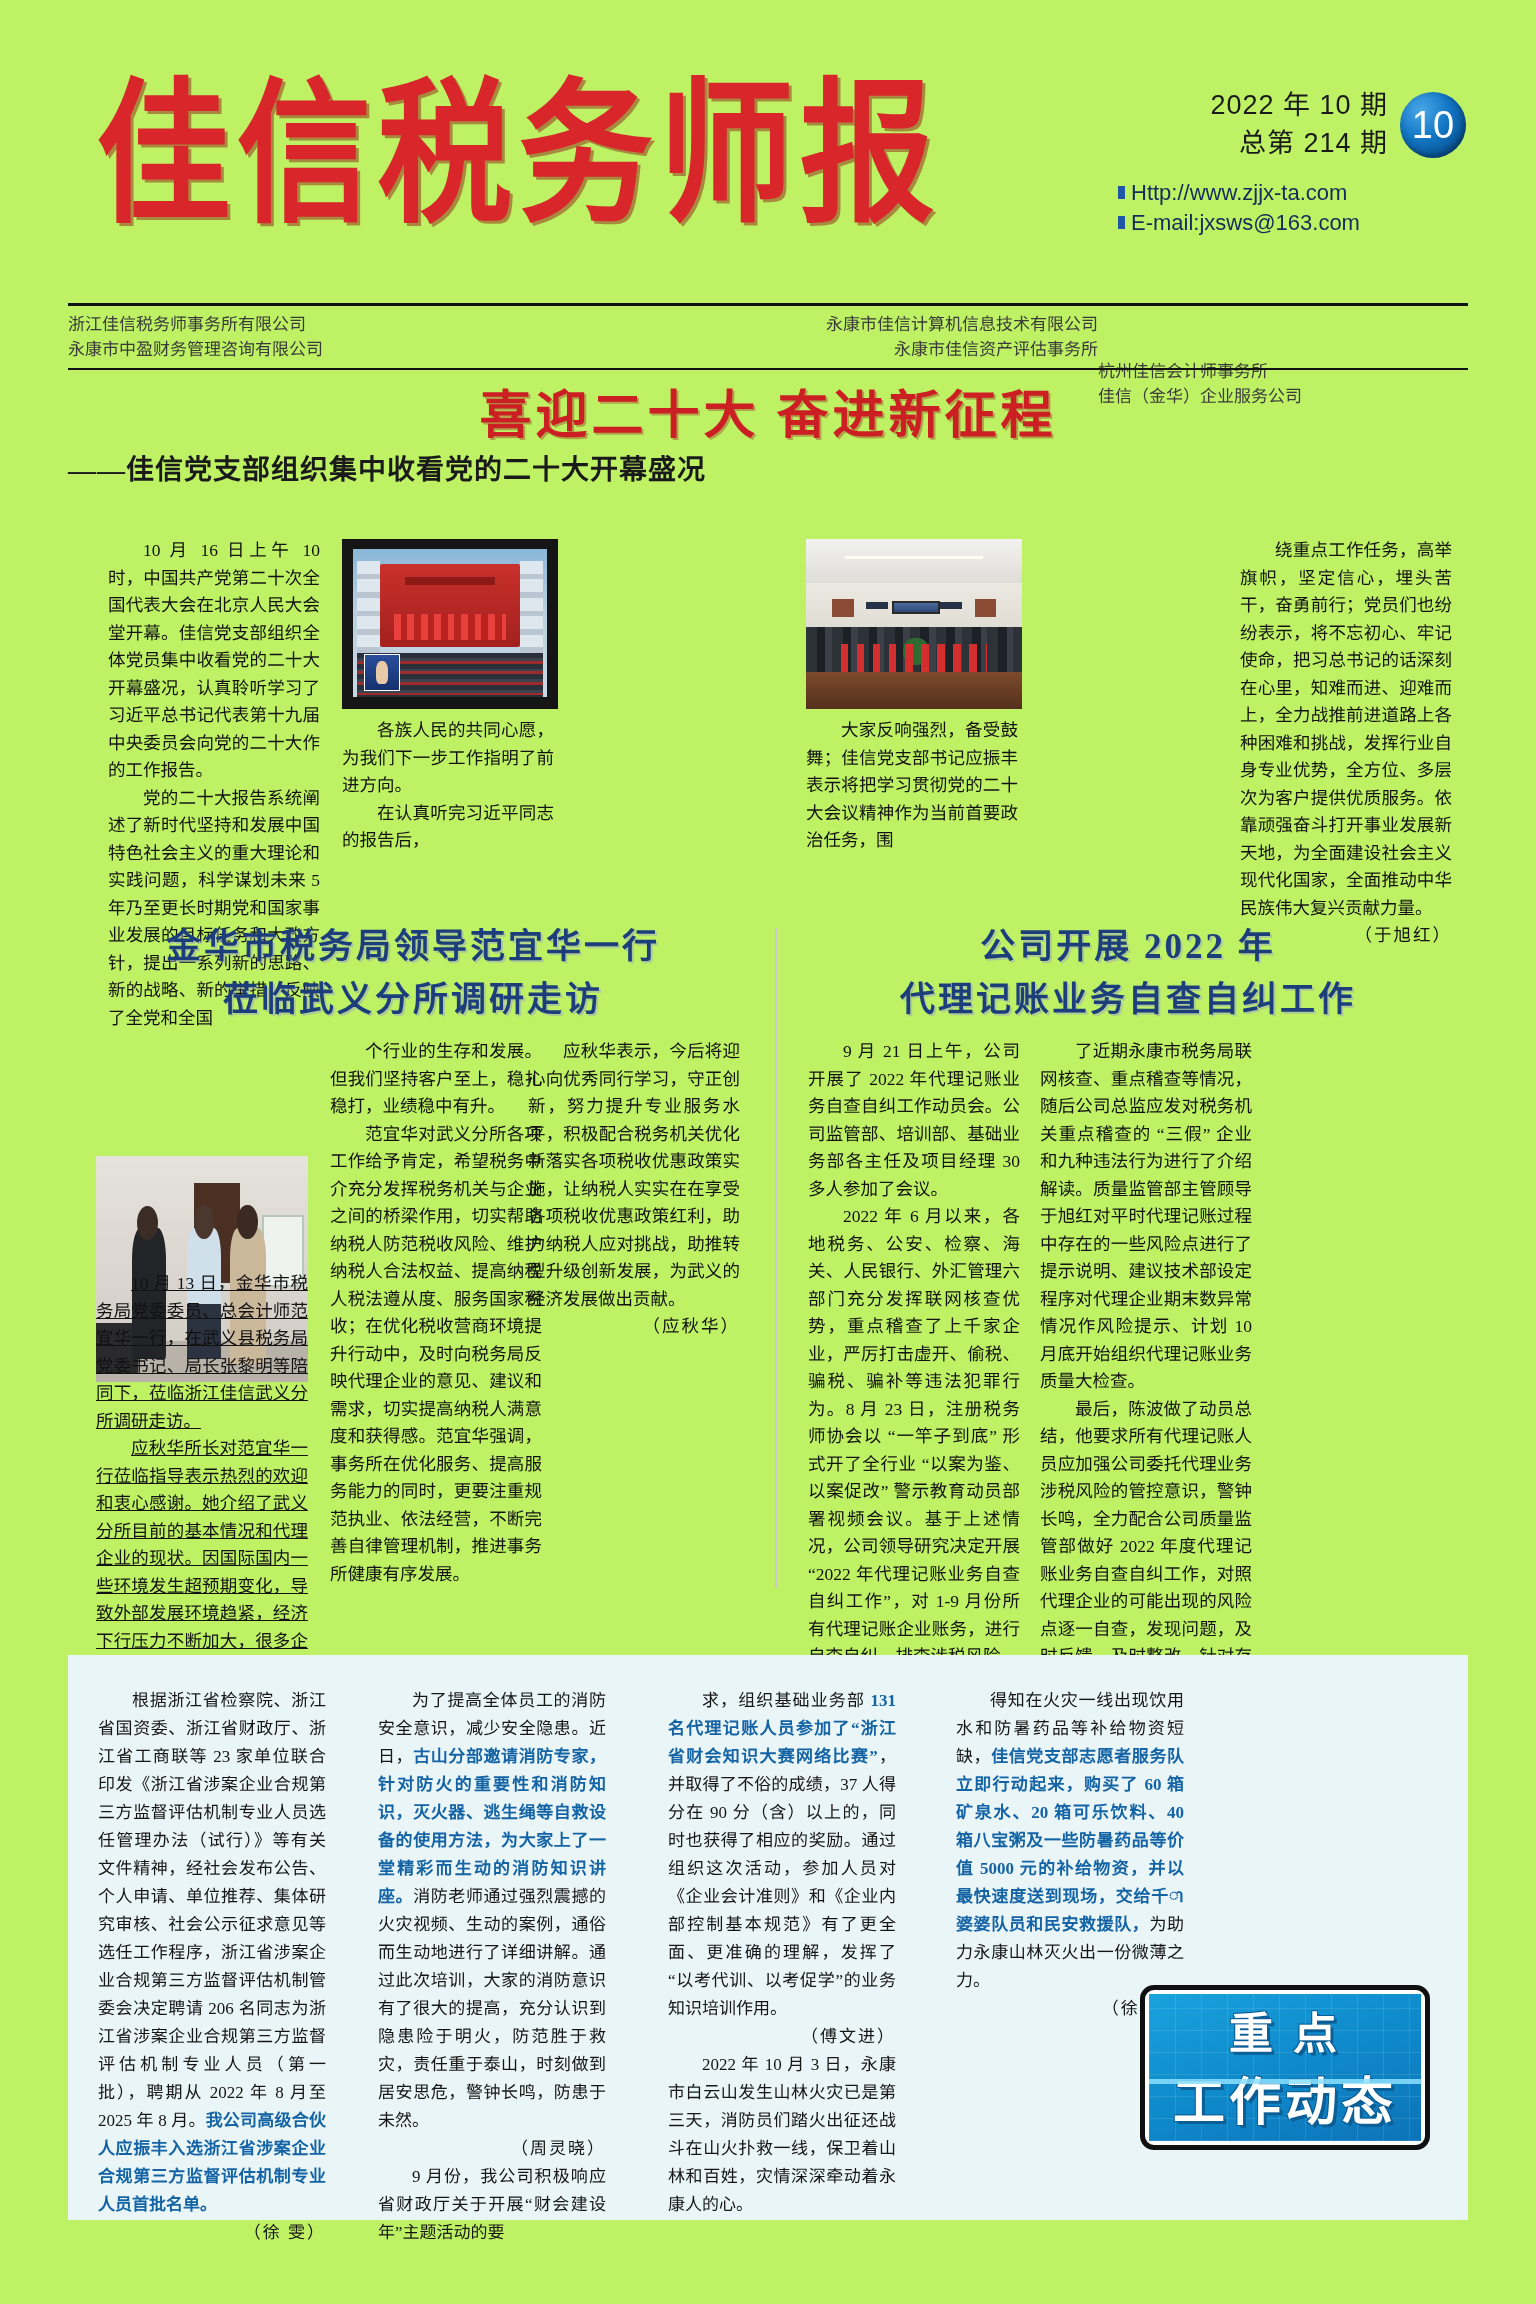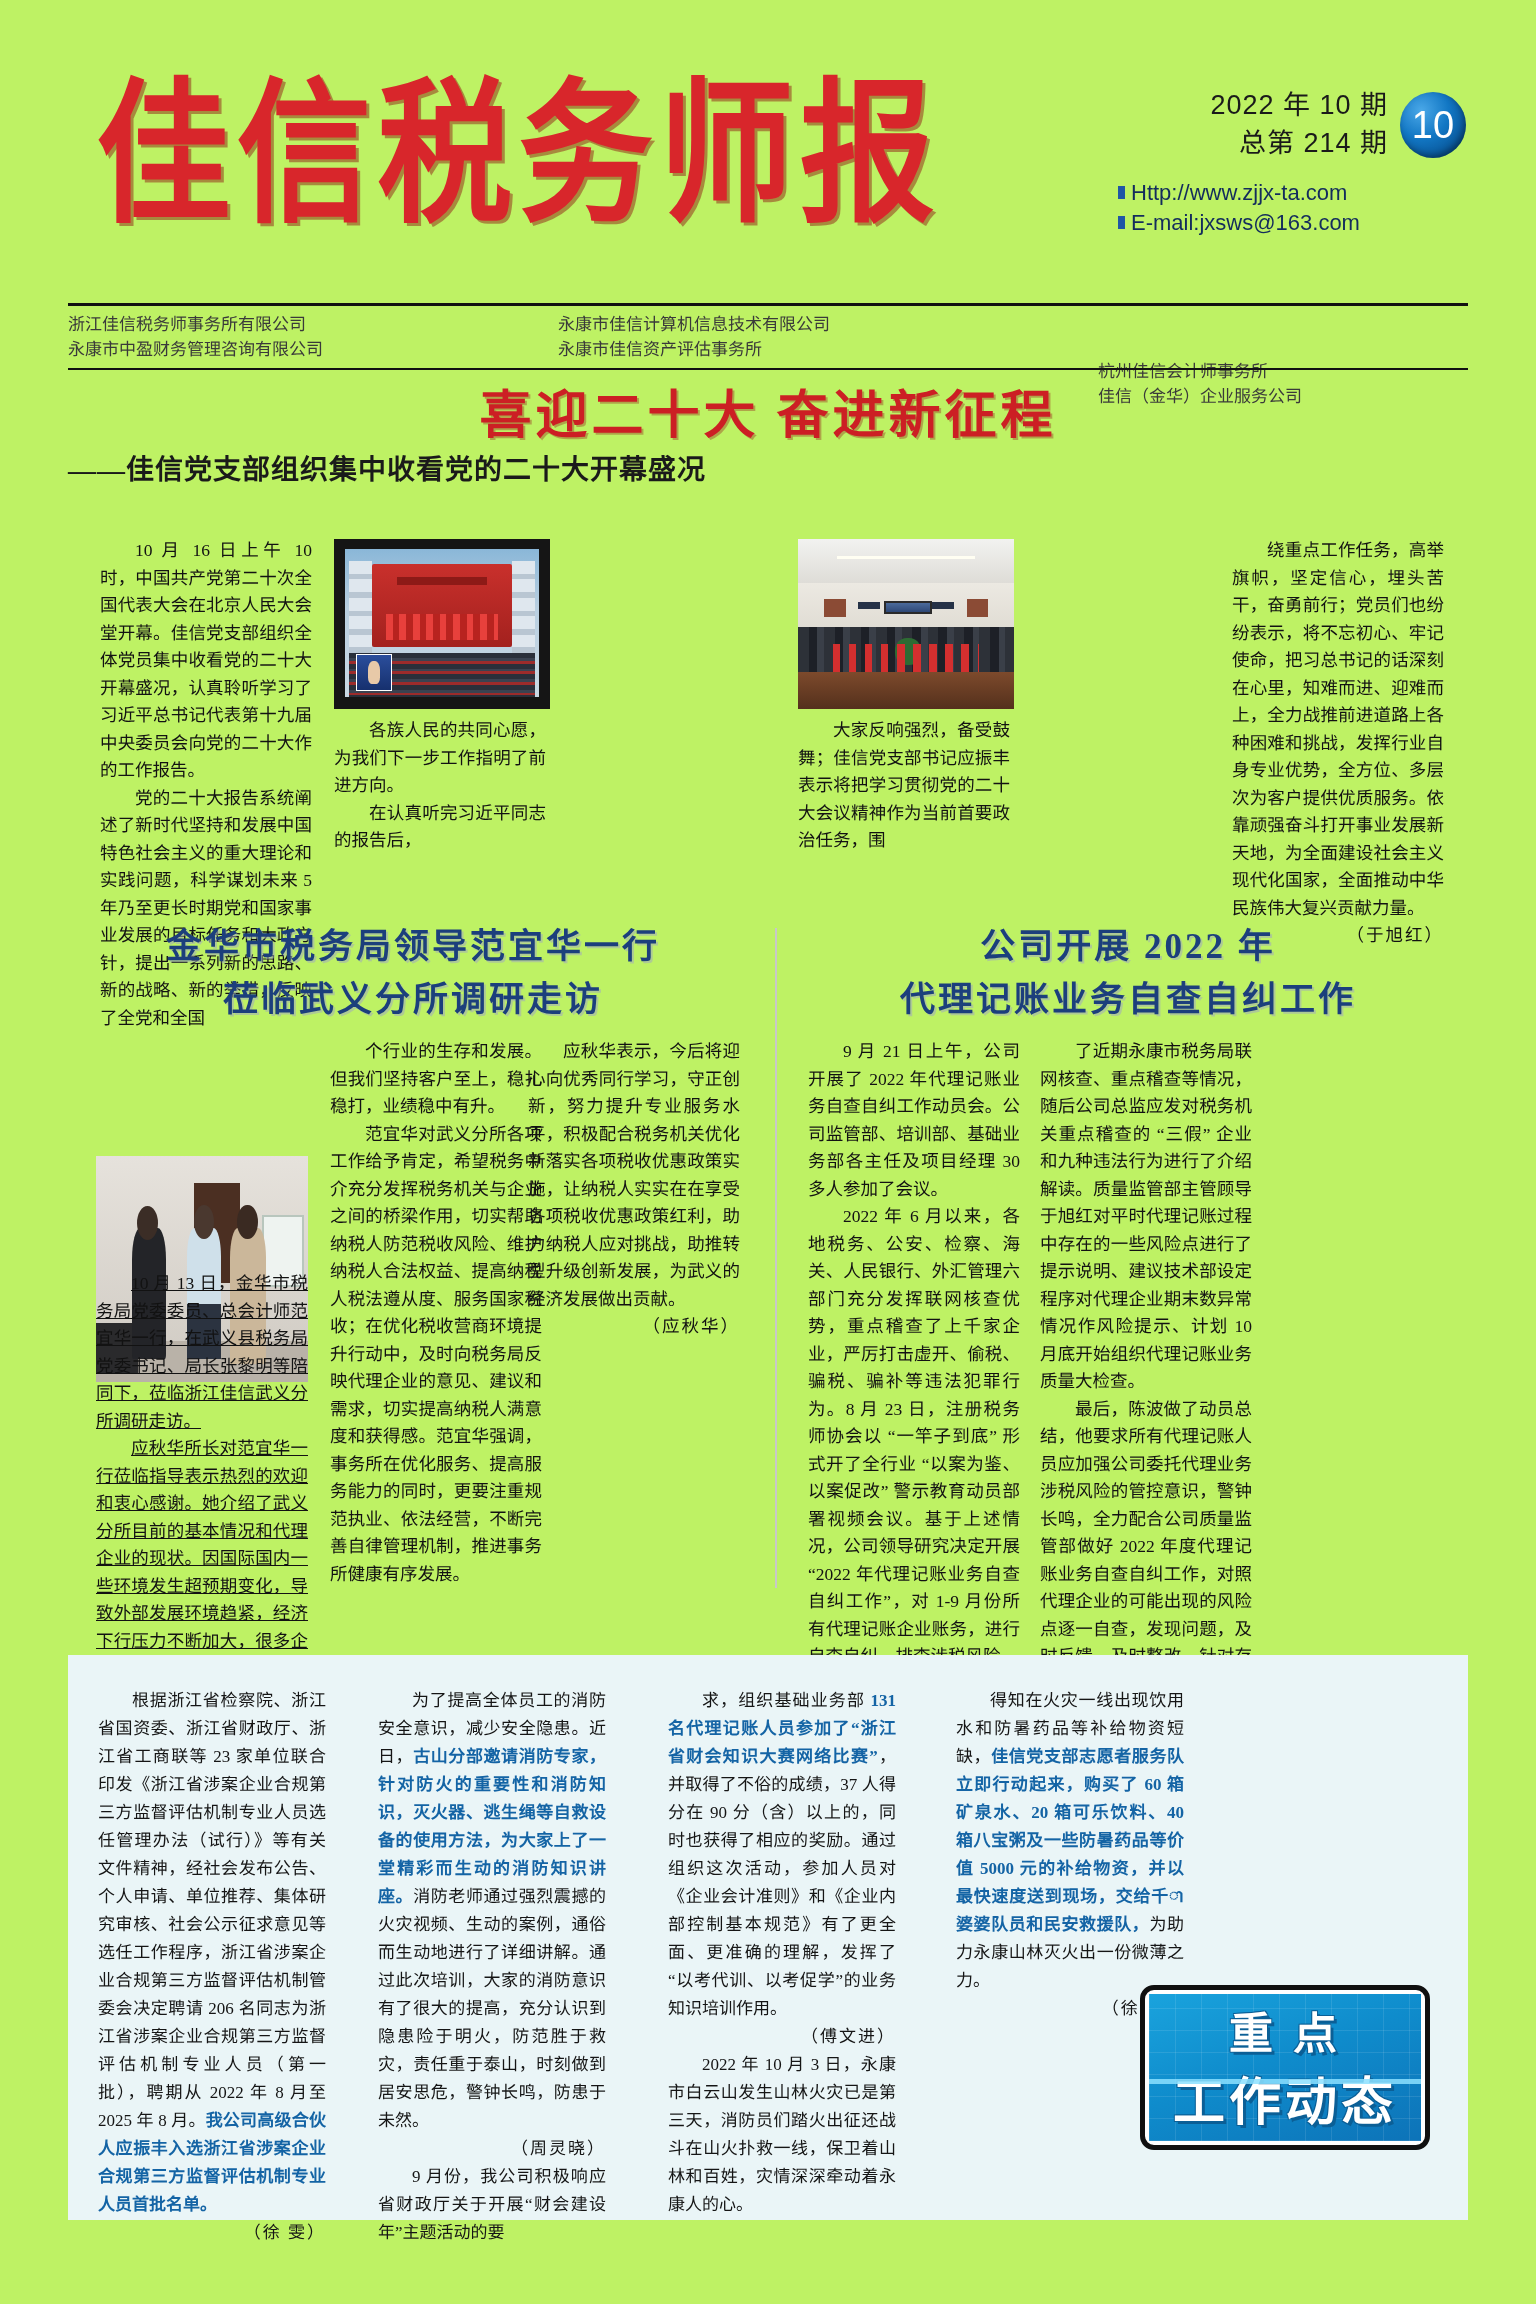--- a/index.html
+++ b/index.html
@@ -128,7 +128,7 @@
     white-space: nowrap;
   }
   .orgs .og.c1 { width: 490px; }
-  .orgs .og.c2 { width: 540px; }
+  .orgs .og.c2 { width: 540px; text-align: right; }
   .orgs .og.c3 { width: 370px; margin-top: 47px; }
 
   

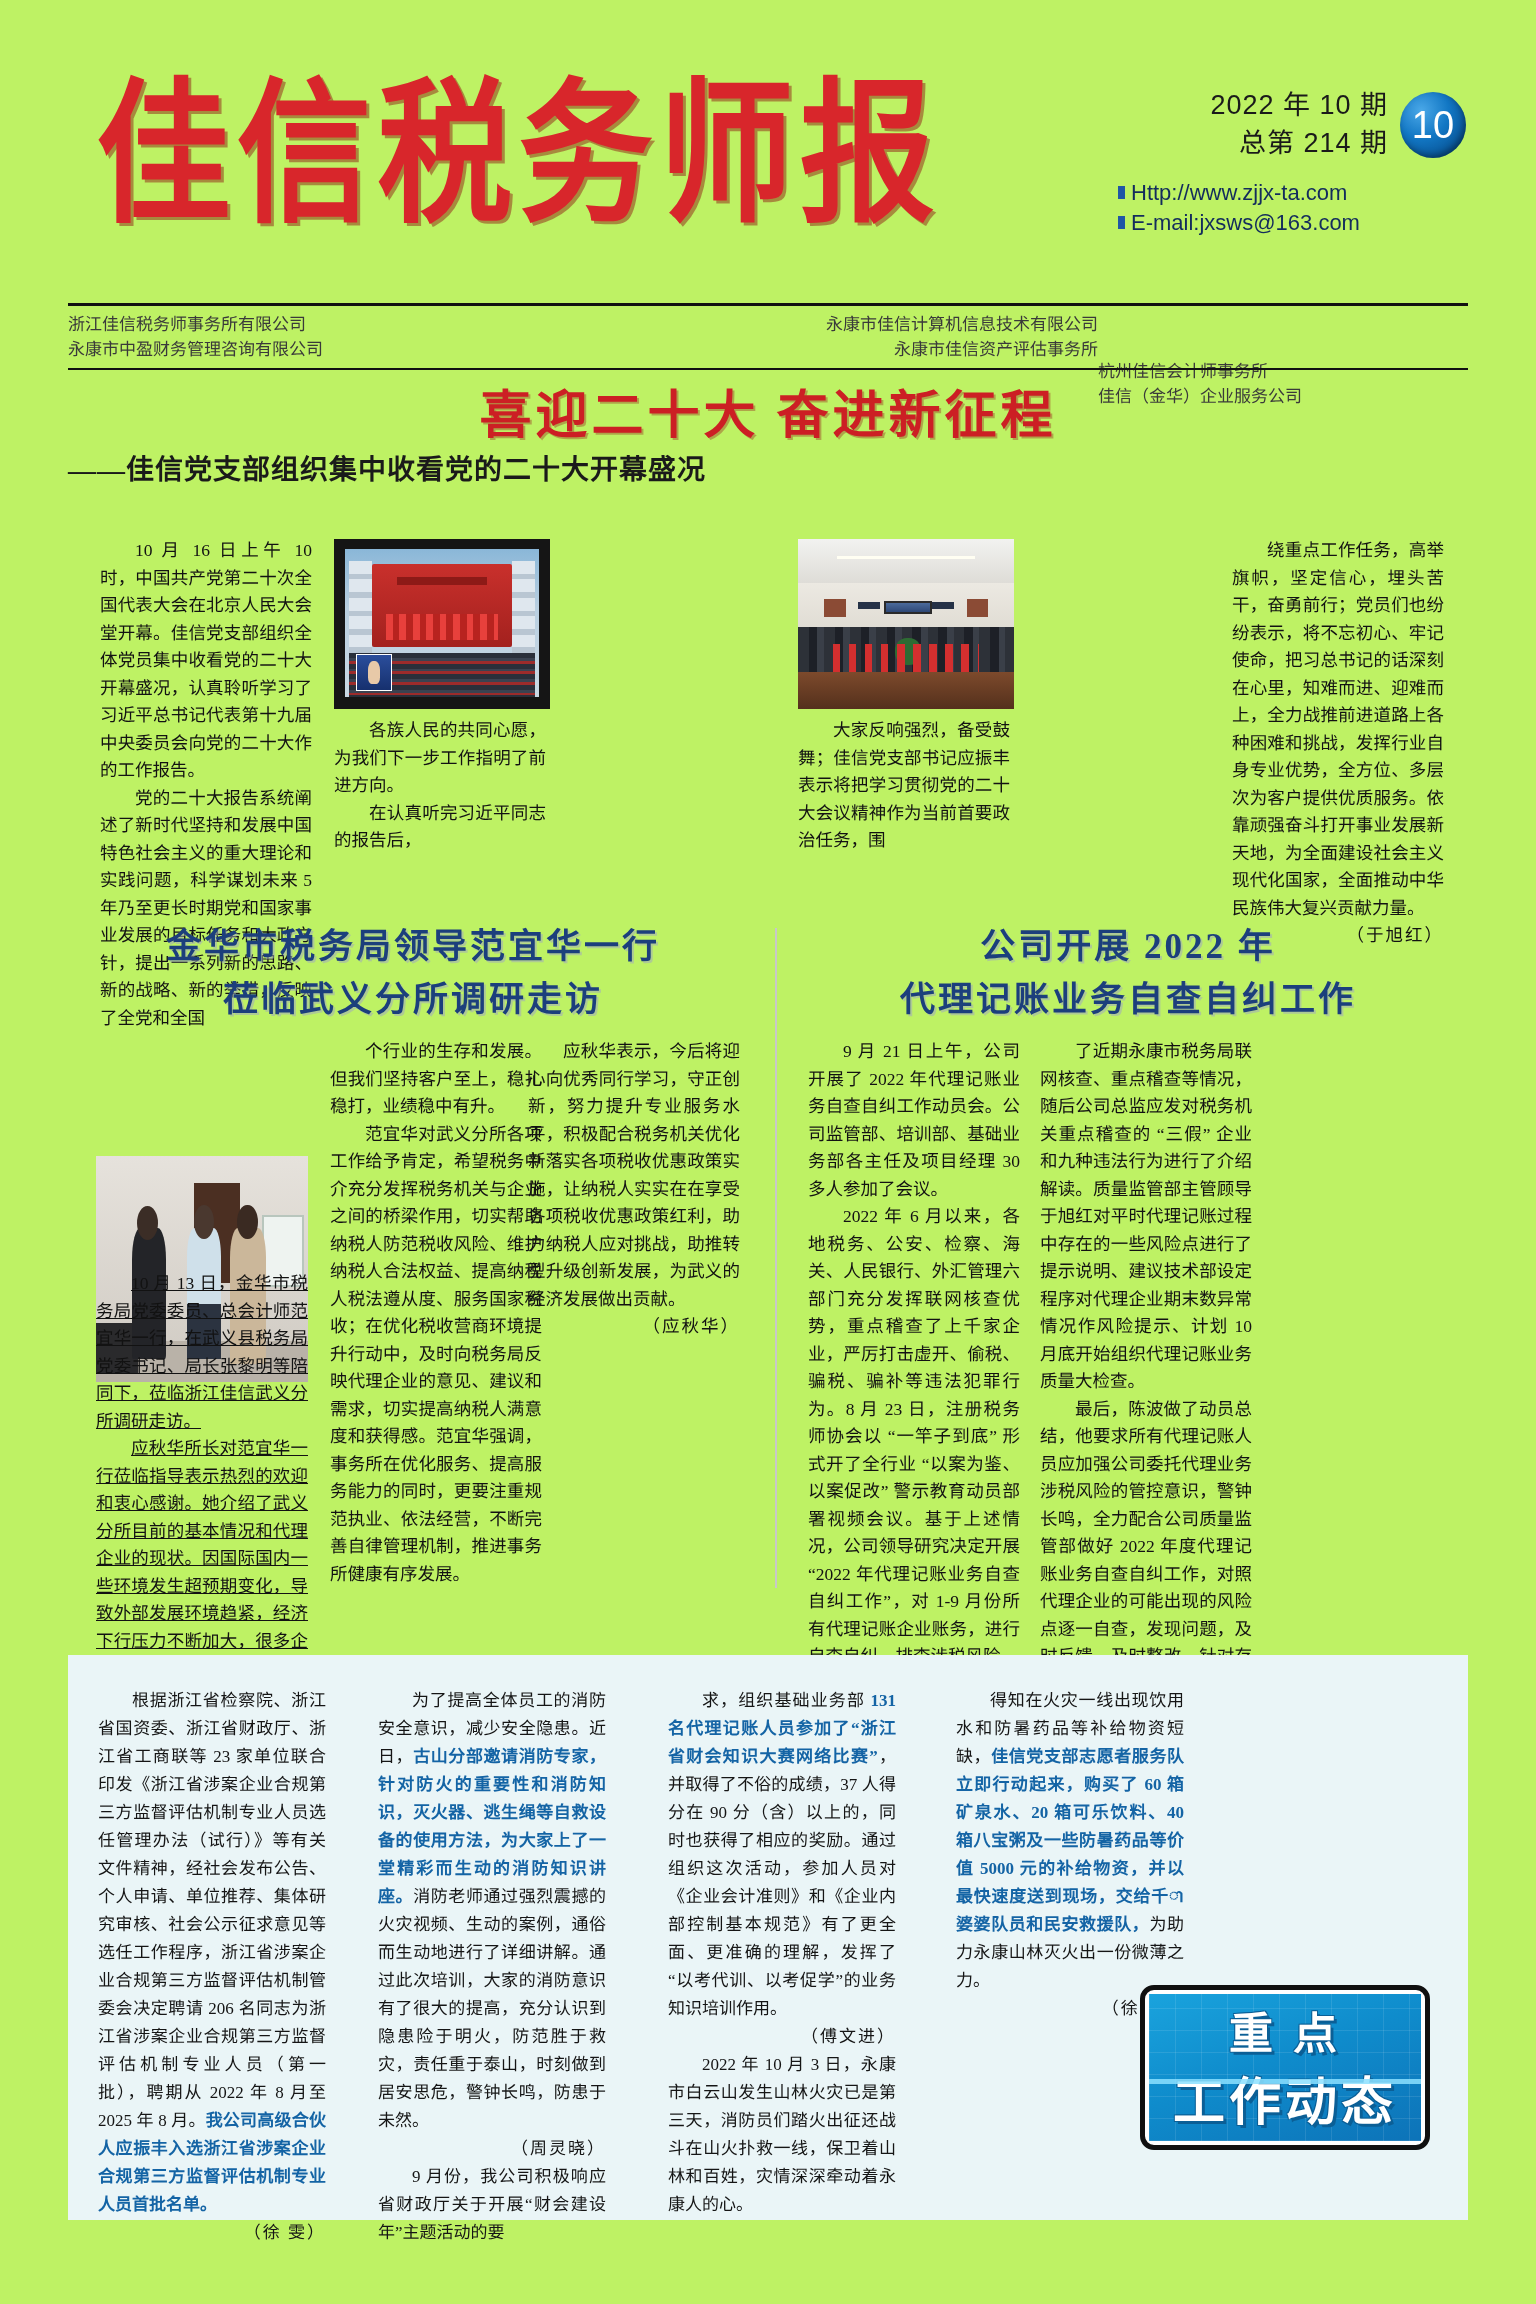--- a/index.html
+++ b/index.html
@@ -160,7 +160,7 @@
 
   .lead-body {
     position: absolute;
-    left: 4px;
+    left: 12px;
     top: 152px;
     width: 1400px;
     height: 270px;

